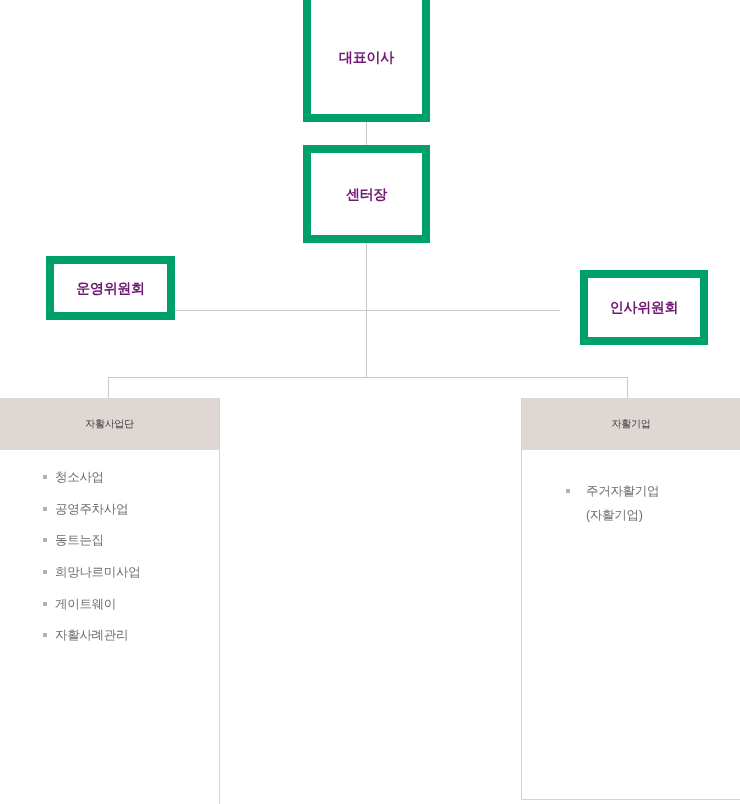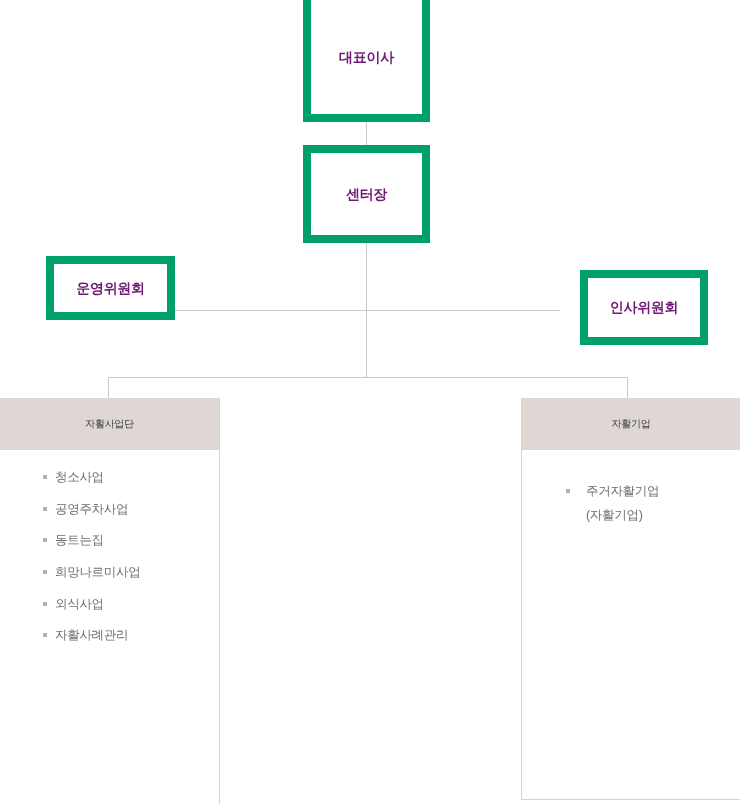--- a/index.html
+++ b/index.html
@@ -177,7 +177,7 @@
         </li>
         <li>
           <span class="bullet"></span>
-          <span class="item-text">외식사업</span>
+          <span class="item-text">게이트웨이</span>
         </li>
         <li>
           <span class="bullet"></span>

